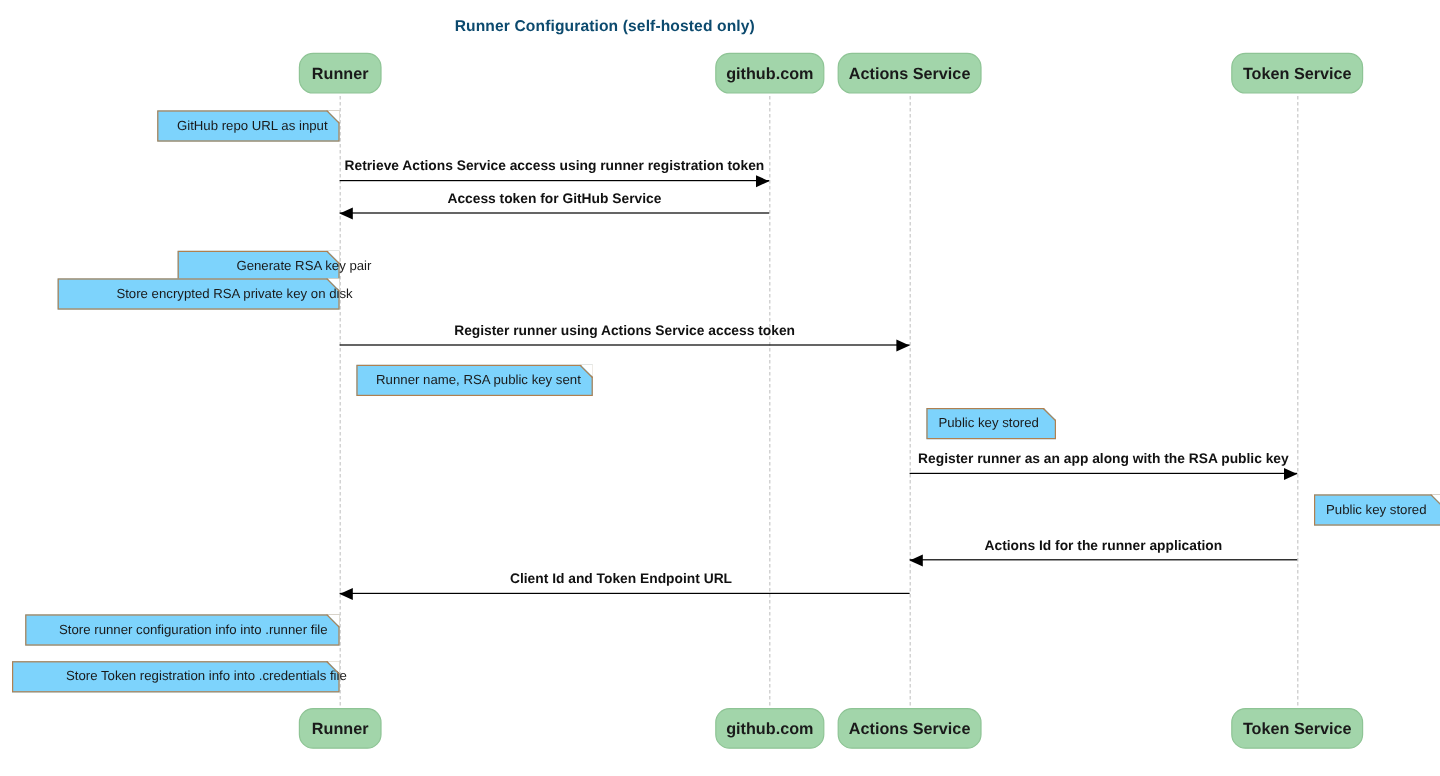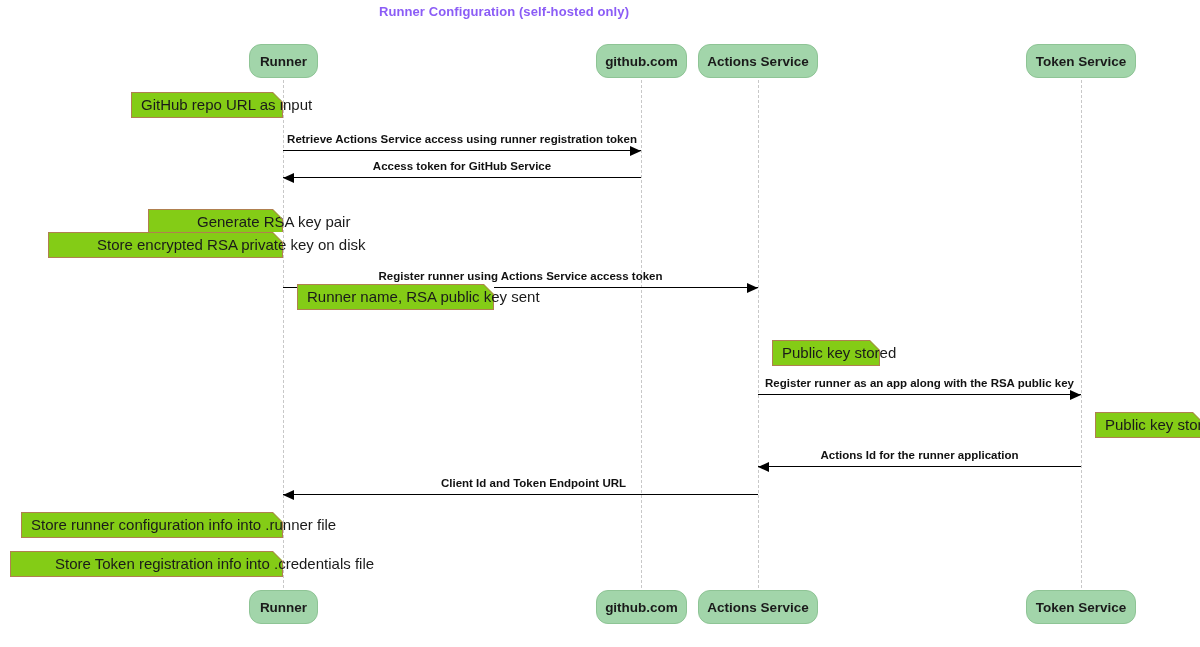--- a/index.html
+++ b/index.html
@@ -21,12 +21,12 @@
   #title {
     position: absolute;
     left: 0;
-    top: 4px;
+    top: 14px;
     width: 1008px;
     text-align: center;
     font-size: 13px;
     font-weight: bold;
-    color: #8b5cf6;
+    color: #0c4a6e;
     letter-spacing: 0.1px;
   }
   .lifeline {

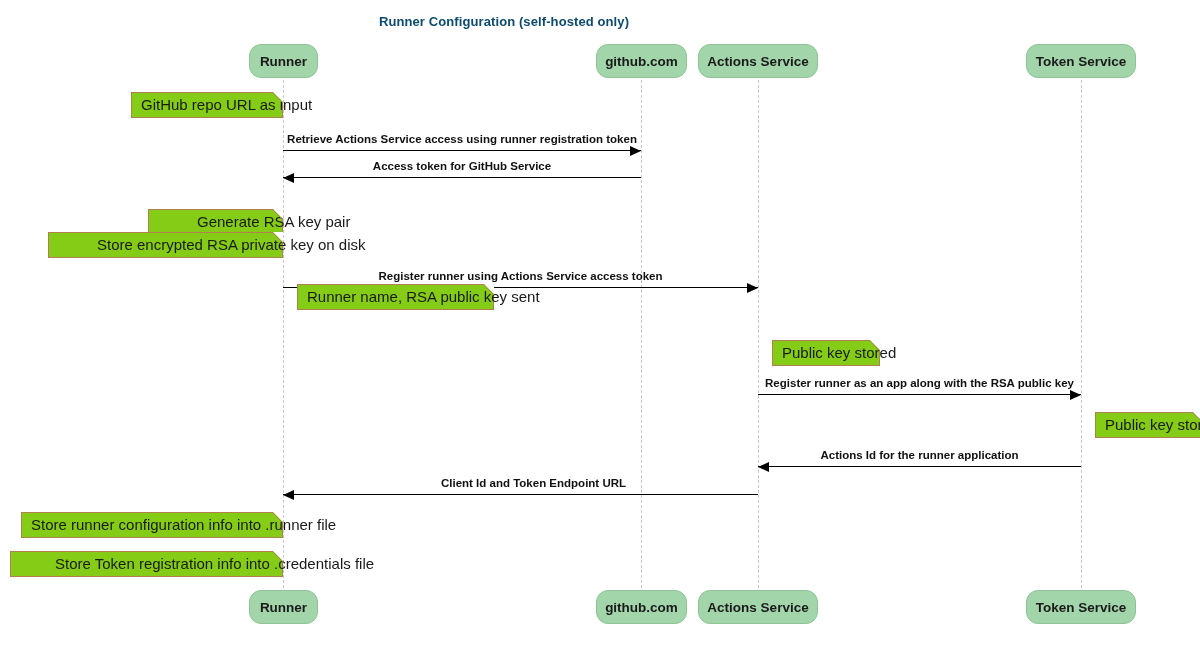--- a/index.html
+++ b/index.html
@@ -54,10 +54,10 @@
   }
   .note {
     position: absolute;
-    background: #84cc16;
+    background: #7dd3fc;
     border: 1px solid #b08050;
     box-sizing: border-box;
-    font-size: 15px;
+    font-size: 11px;
     color: #1a1a1a;
     white-space: nowrap;
     height: 26px;

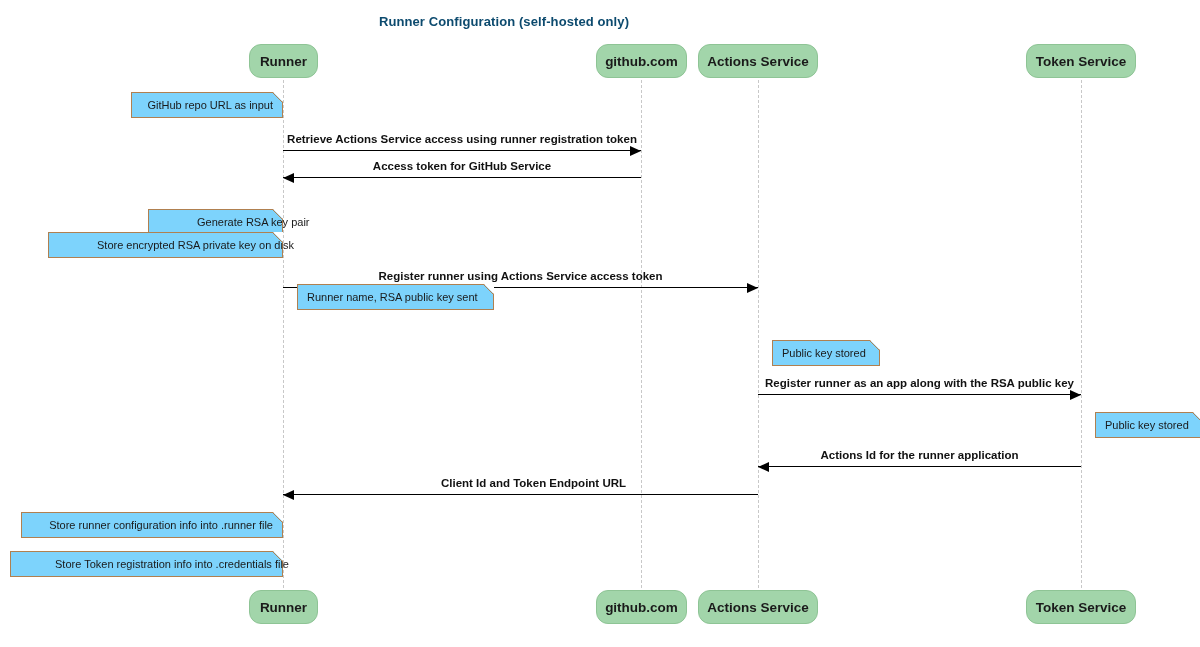--- a/index.html
+++ b/index.html
@@ -200,7 +200,7 @@
             <path d="M0,0 L11,11" stroke="#b08050" stroke-width="1" fill="none"></path>
           </svg>
         </span></div>
-      <div class="note" style="top: 284px; width: 197px; left: 297px; text-align: left;"><span>Runner name, RSA public key sent</span><span class="foldtri"></span><span class="fold" style="background: transparent; border-left: none; border-bottom: none; border-top: 0px; width: 10px; height: 10px; box-shadow: none;">
+      <div class="note" style="top: 304px; width: 197px; left: 297px; text-align: right;"><span>Runner name, RSA public key sent</span><span class="foldtri"></span><span class="fold" style="background: transparent; border-left: none; border-bottom: none; border-top: 0px; width: 10px; height: 10px; box-shadow: none;">
           <svg width="11" height="11" style="position: absolute; right: 0px; top: 0px;">
             <path d="M0,0 L11,11" stroke="#b08050" stroke-width="1" fill="none"></path>
           </svg>

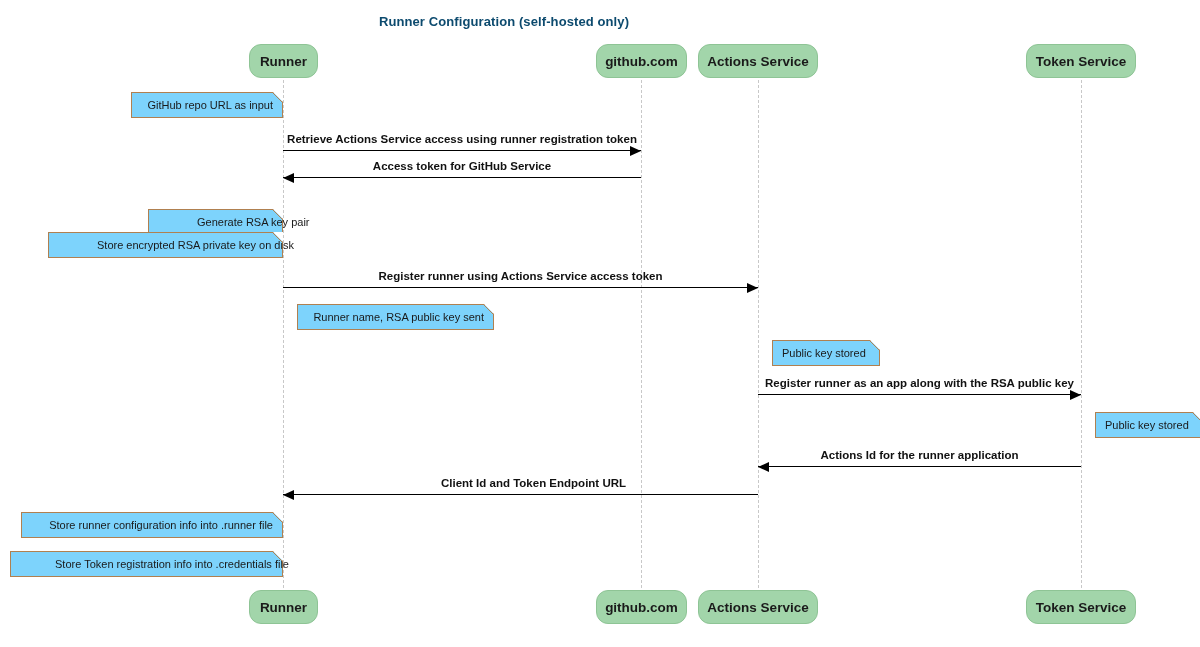--- a/index.html
+++ b/index.html
@@ -181,7 +181,7 @@
       <div>
         <div class="msg-line" style="left: 283px; top: 494px; width: 475px;"></div>
         <div class="arrowhead left" style="top: 490px; left: 283px;"></div>
-        <div class="msg-label" style="left: 296px; width: 475px; top: 477px;">Client Id and Token Endpoint URL</div>
+        <div class="msg-label" style="left: 280px; width: 475px; top: 477px;">Client Id and Token Endpoint URL</div>
       </div>
     </div>
   <div id="notes">

